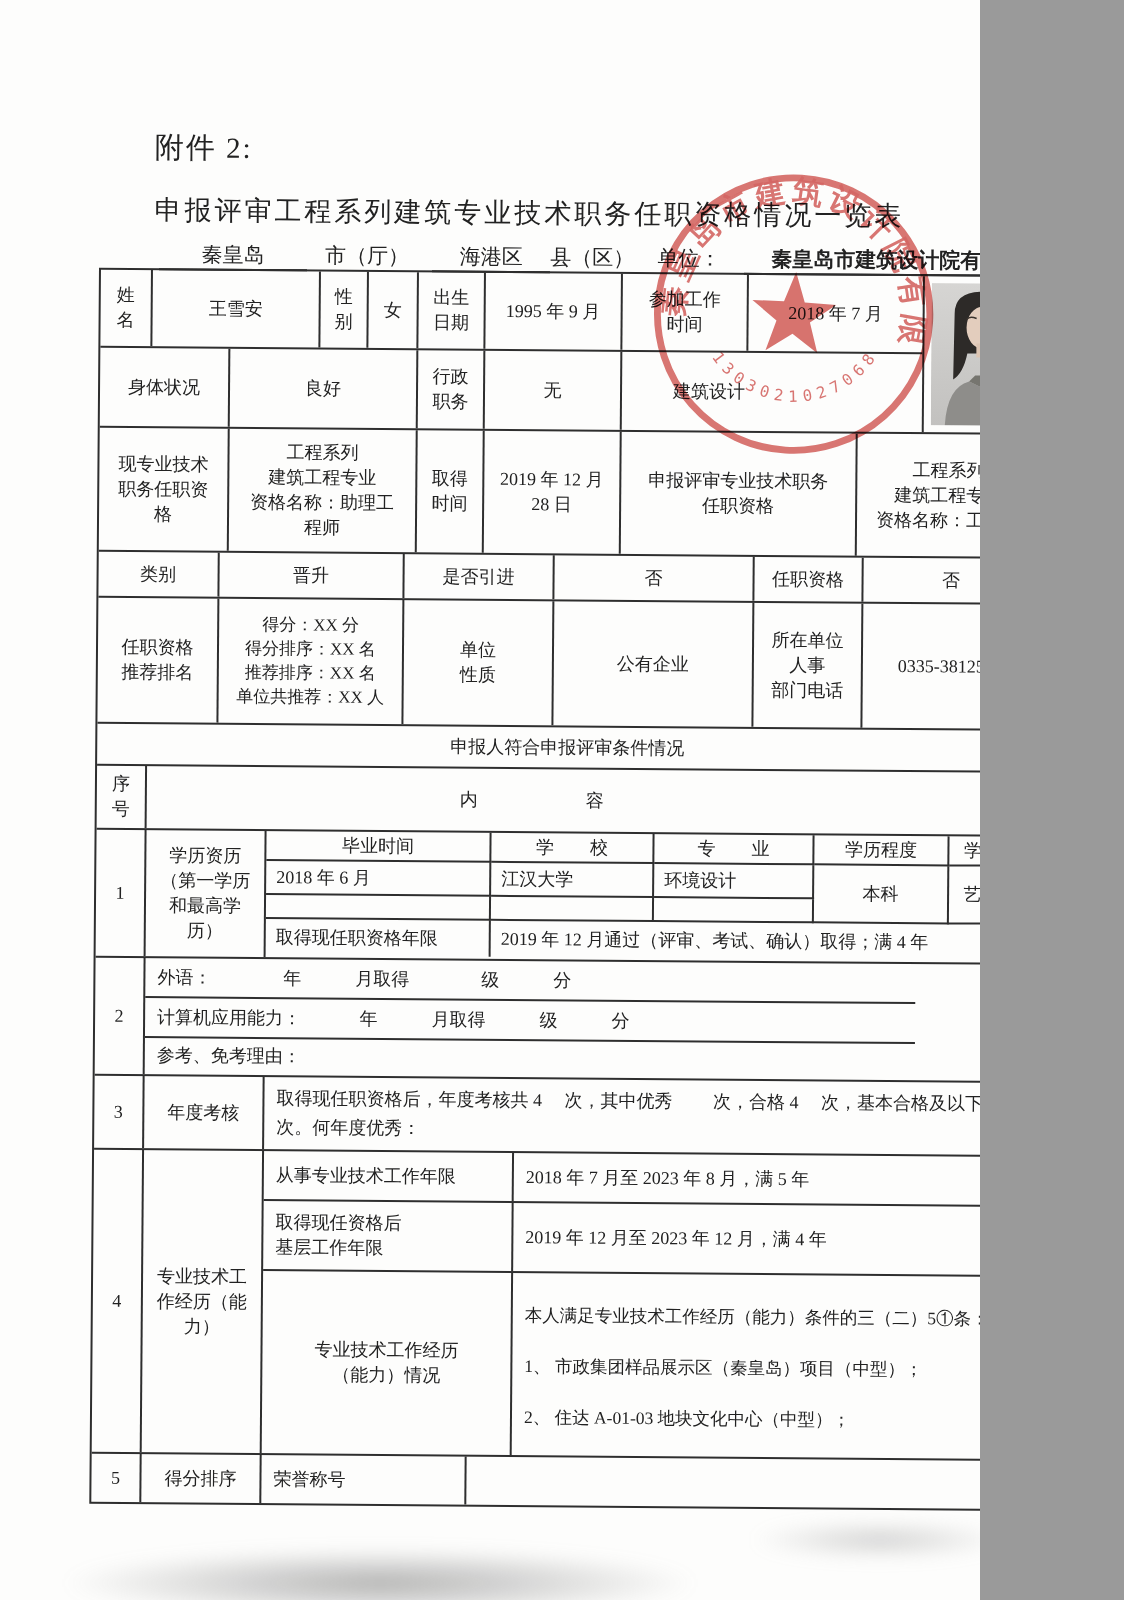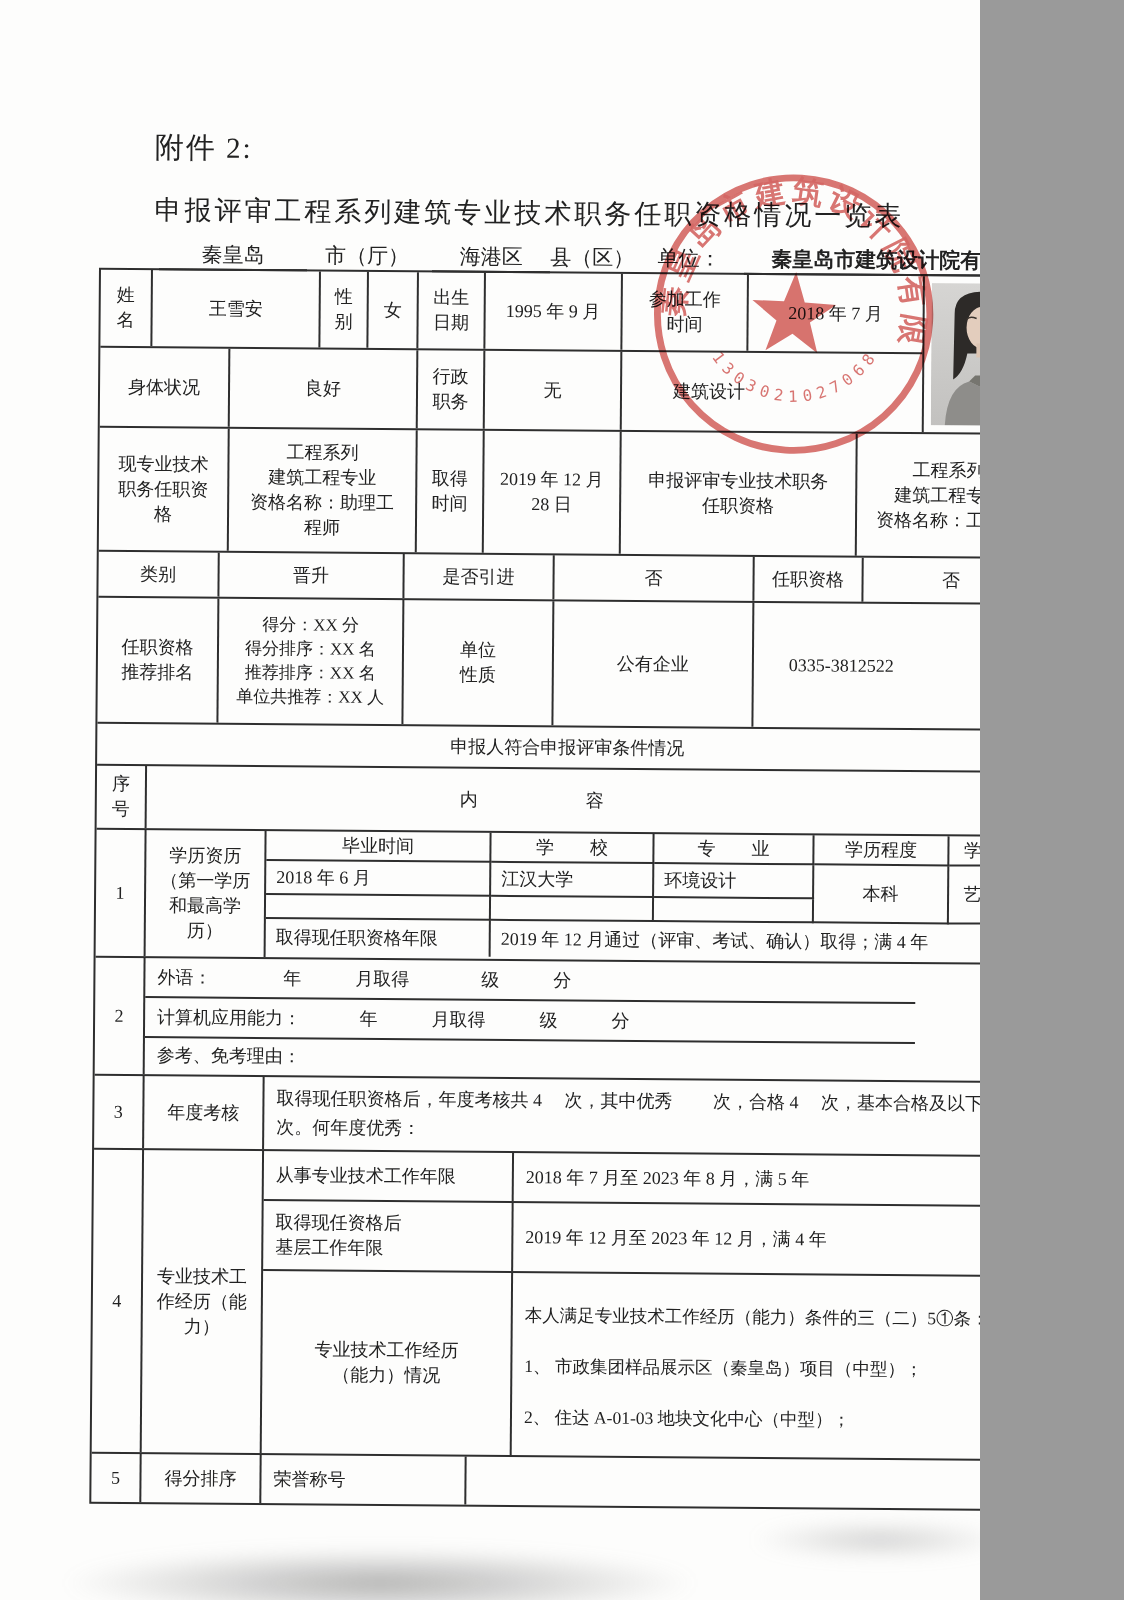--- a/index.html
+++ b/index.html
@@ -142,6 +142,9 @@
       <div class="c" style="width:150px">单位
 性质</div>
       <div class="c" style="width:200px">公有企业</div>
+      <div class="c" style="width:109px">所在单位
+人事
+部门电话</div>
       <div class="c cl" style="width:175px">0335-3812522</div>
     </div>
 

